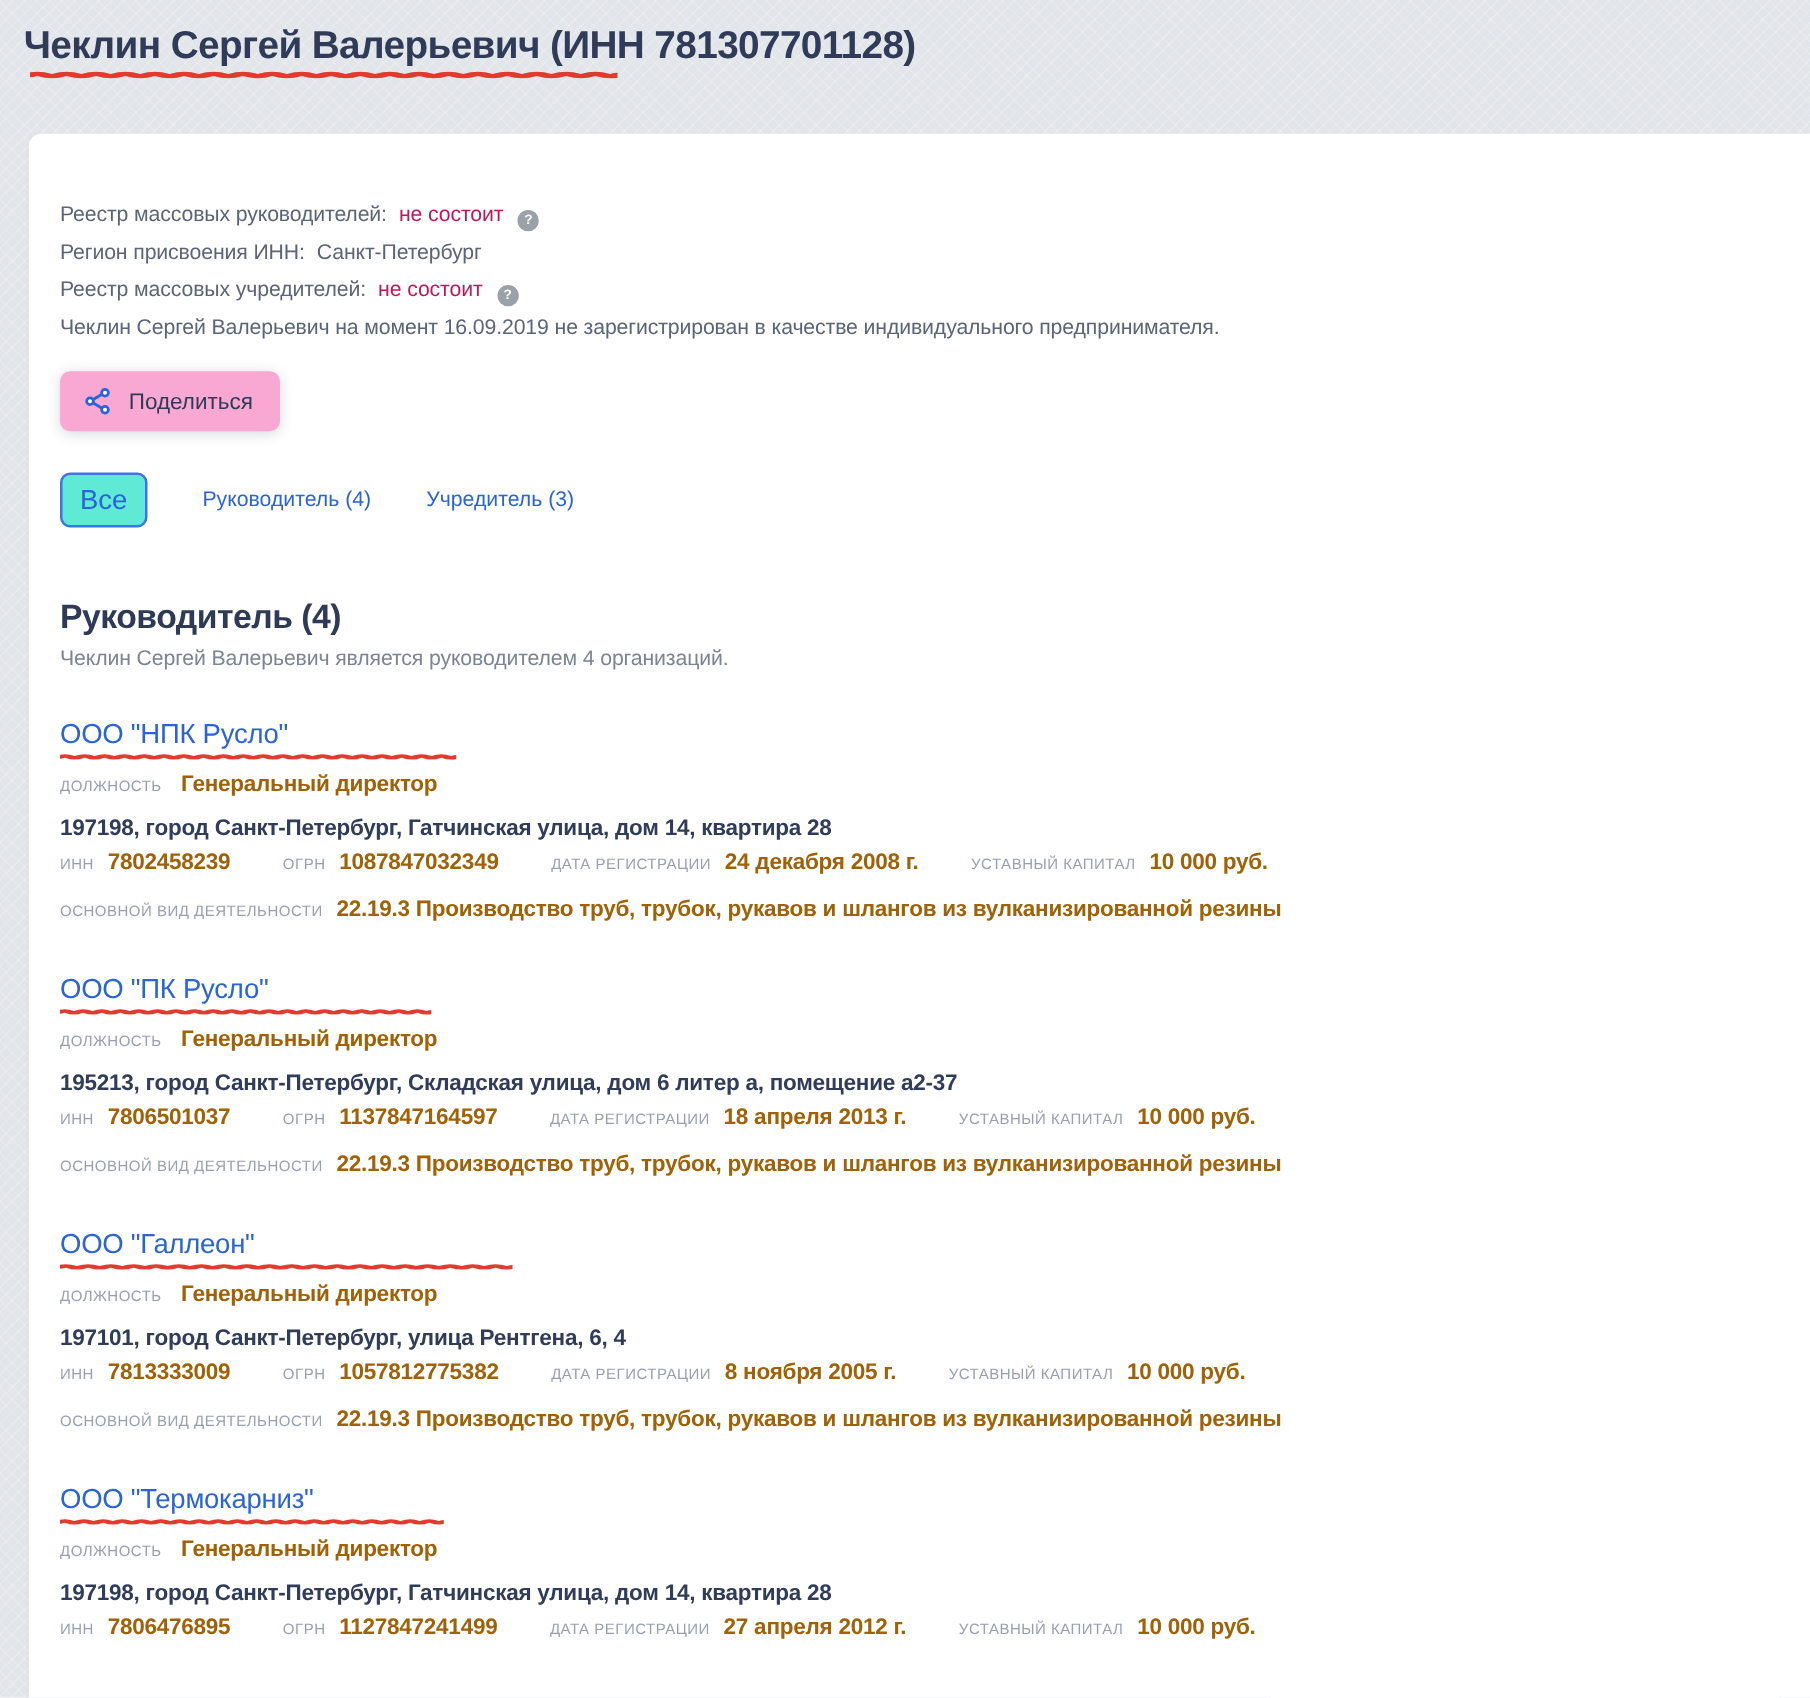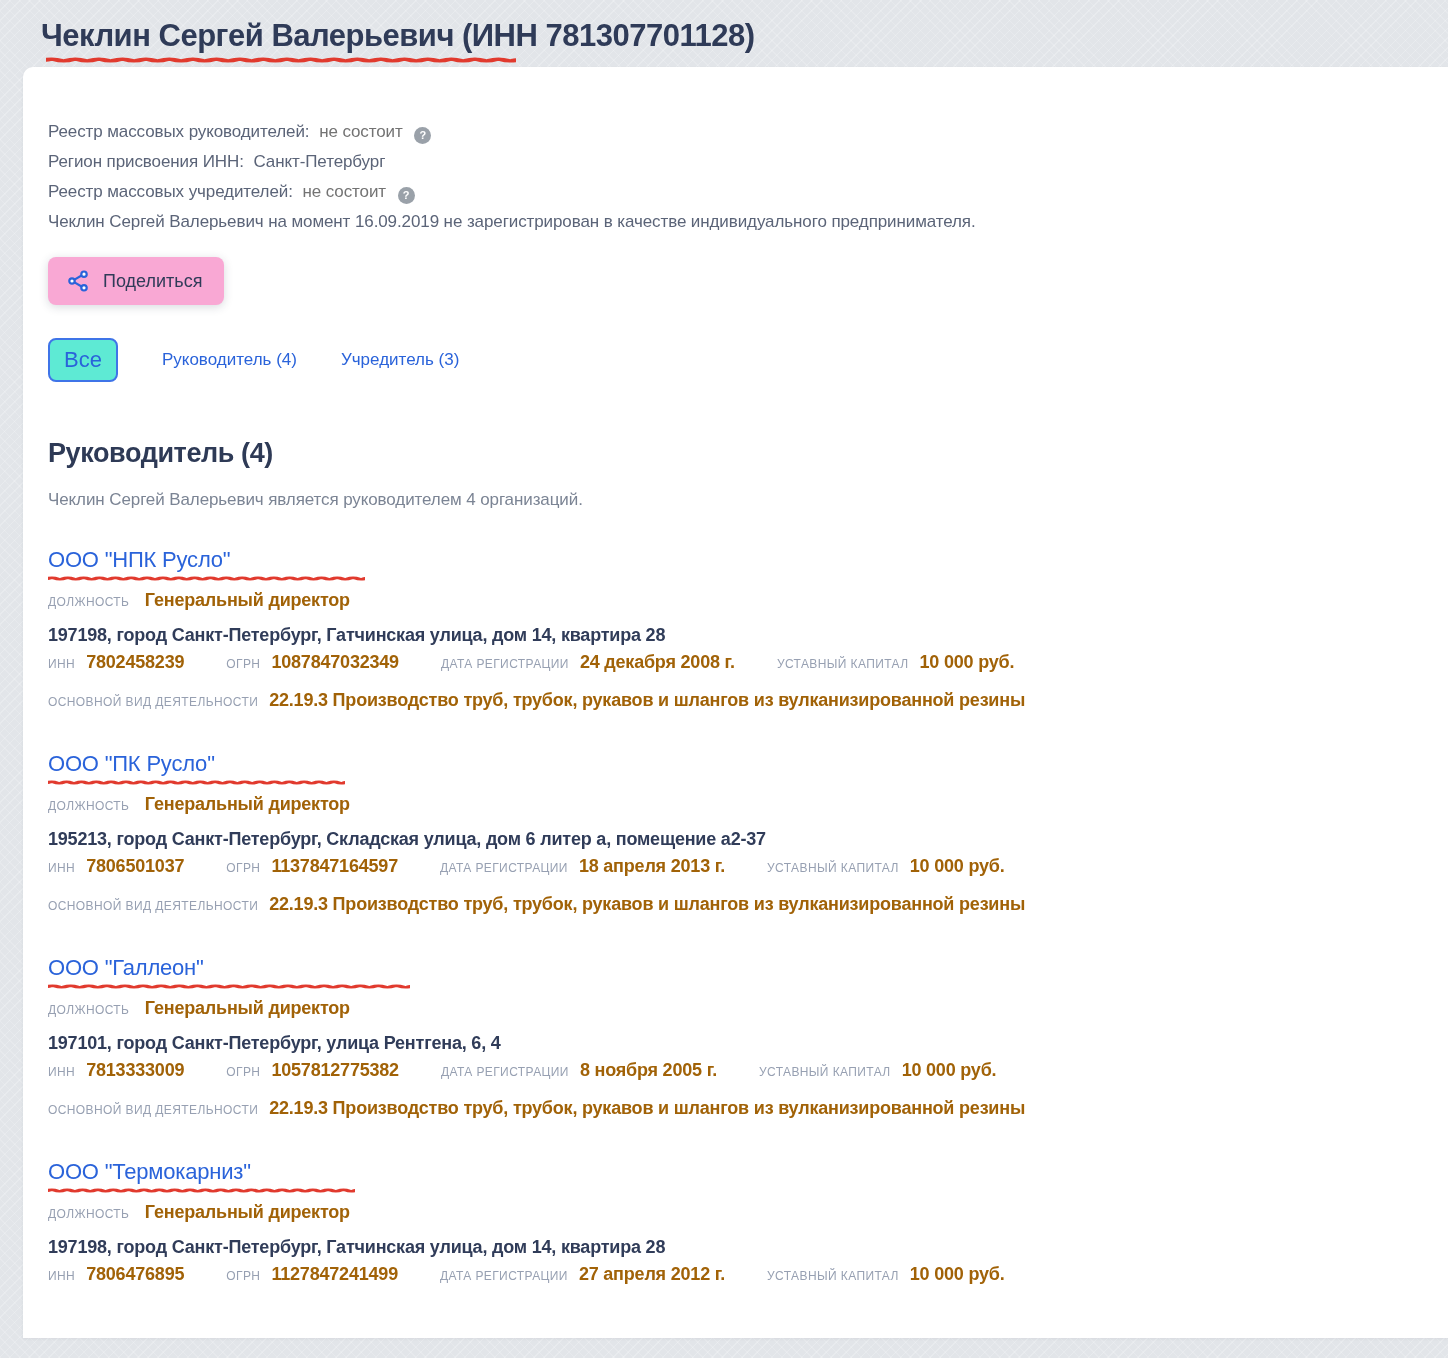--- a/index.html
+++ b/index.html
@@ -12,7 +12,7 @@
       repeating-linear-gradient(45deg, rgba(255,255,255,.16) 0 1px, transparent 1px 7px);
     color:#2f3b58;
   }
-  .page-header{ padding:18px 0 0 41px; height:67px; }
+  .page-header{ padding:18px 0 0 19px; height:107px; }
   .page-title{
     font-size:31px; font-weight:700; letter-spacing:-0.5px; color:#2f3b58; line-height:36px;
   }

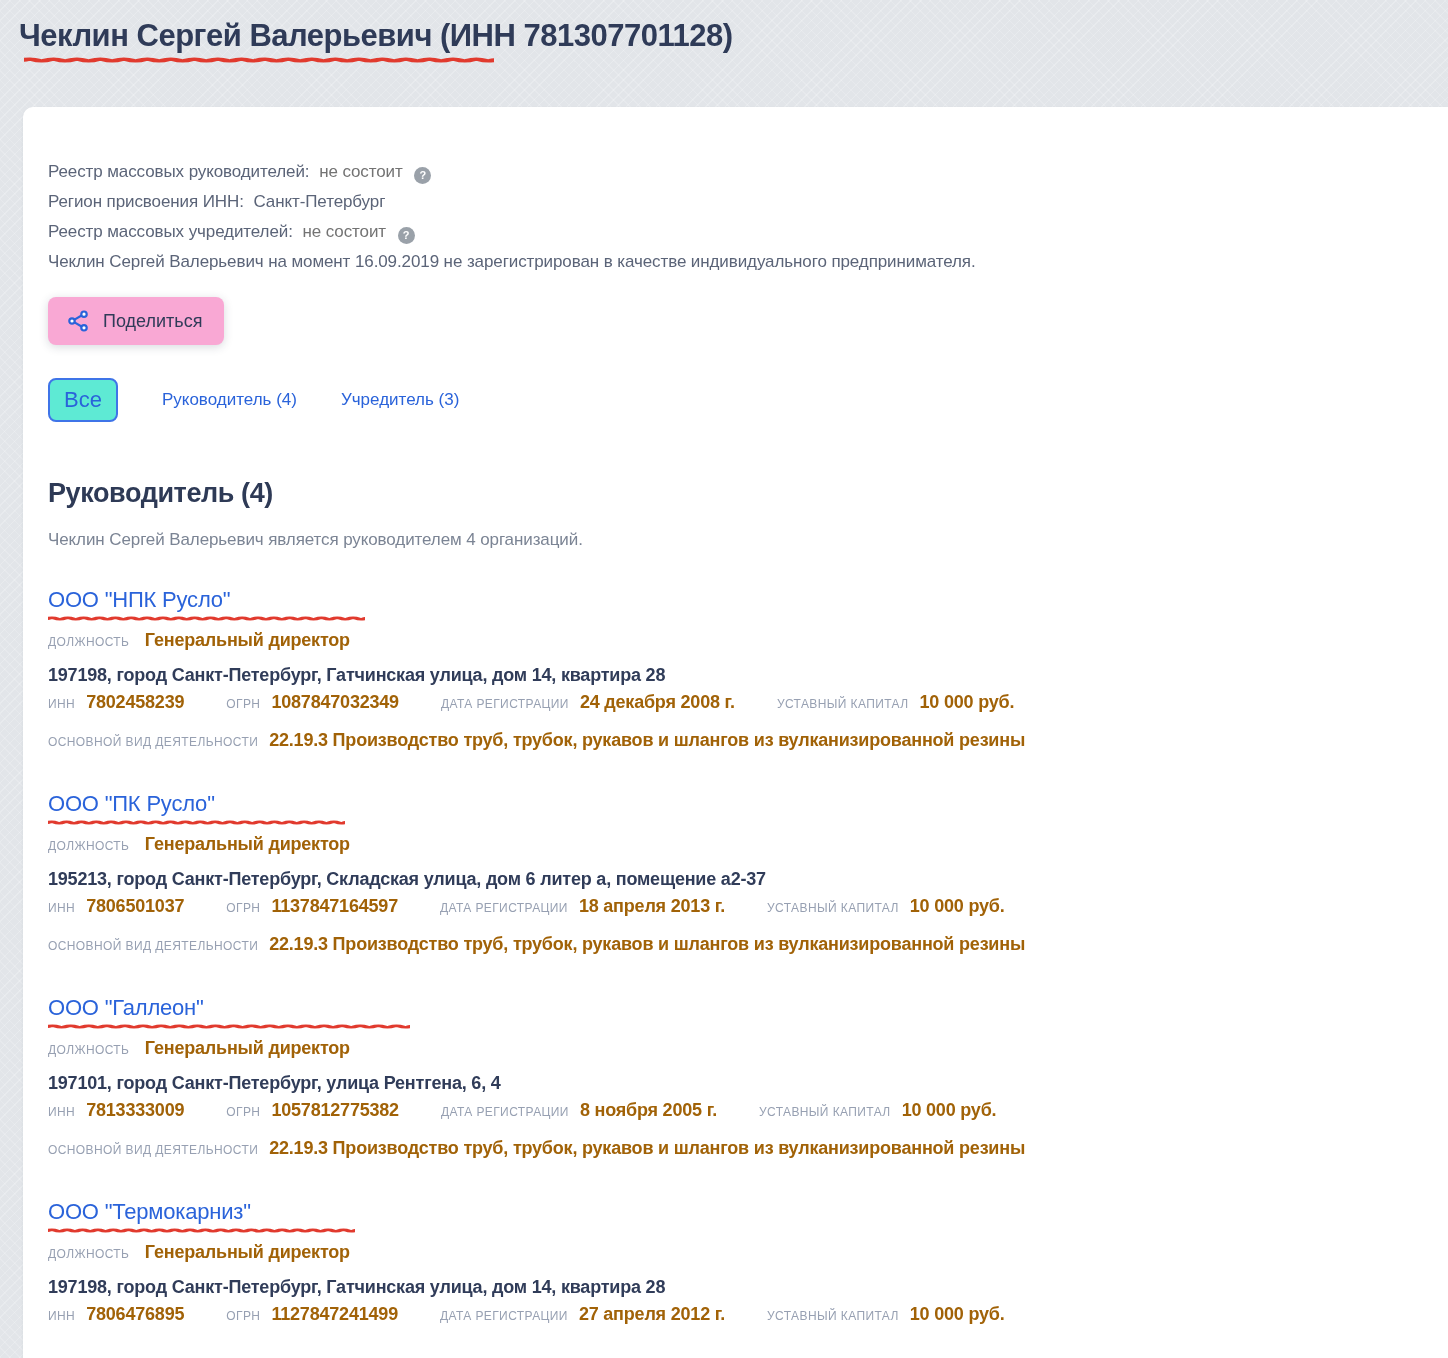--- a/index.html
+++ b/index.html
@@ -28,7 +28,7 @@
   .overview-heading{ font-size:20px; font-weight:700; color:#2e3a56; letter-spacing:-0.2px; }
   .overview-rows{ margin-top:22px; }
   .ov-row{ font-size:17px; line-height:30px; color:#5b6478; letter-spacing:-0.1px; }
-  .status-green{ color:#737373; margin-left:5px; }
+  .status-green{ color:#be185d; margin-left:5px; }
   .help-badge{
     display:inline-block; width:17px; height:17px; border-radius:50%;
     background:#9aa1a9; color:#ffffff; font-size:11px; font-weight:700;

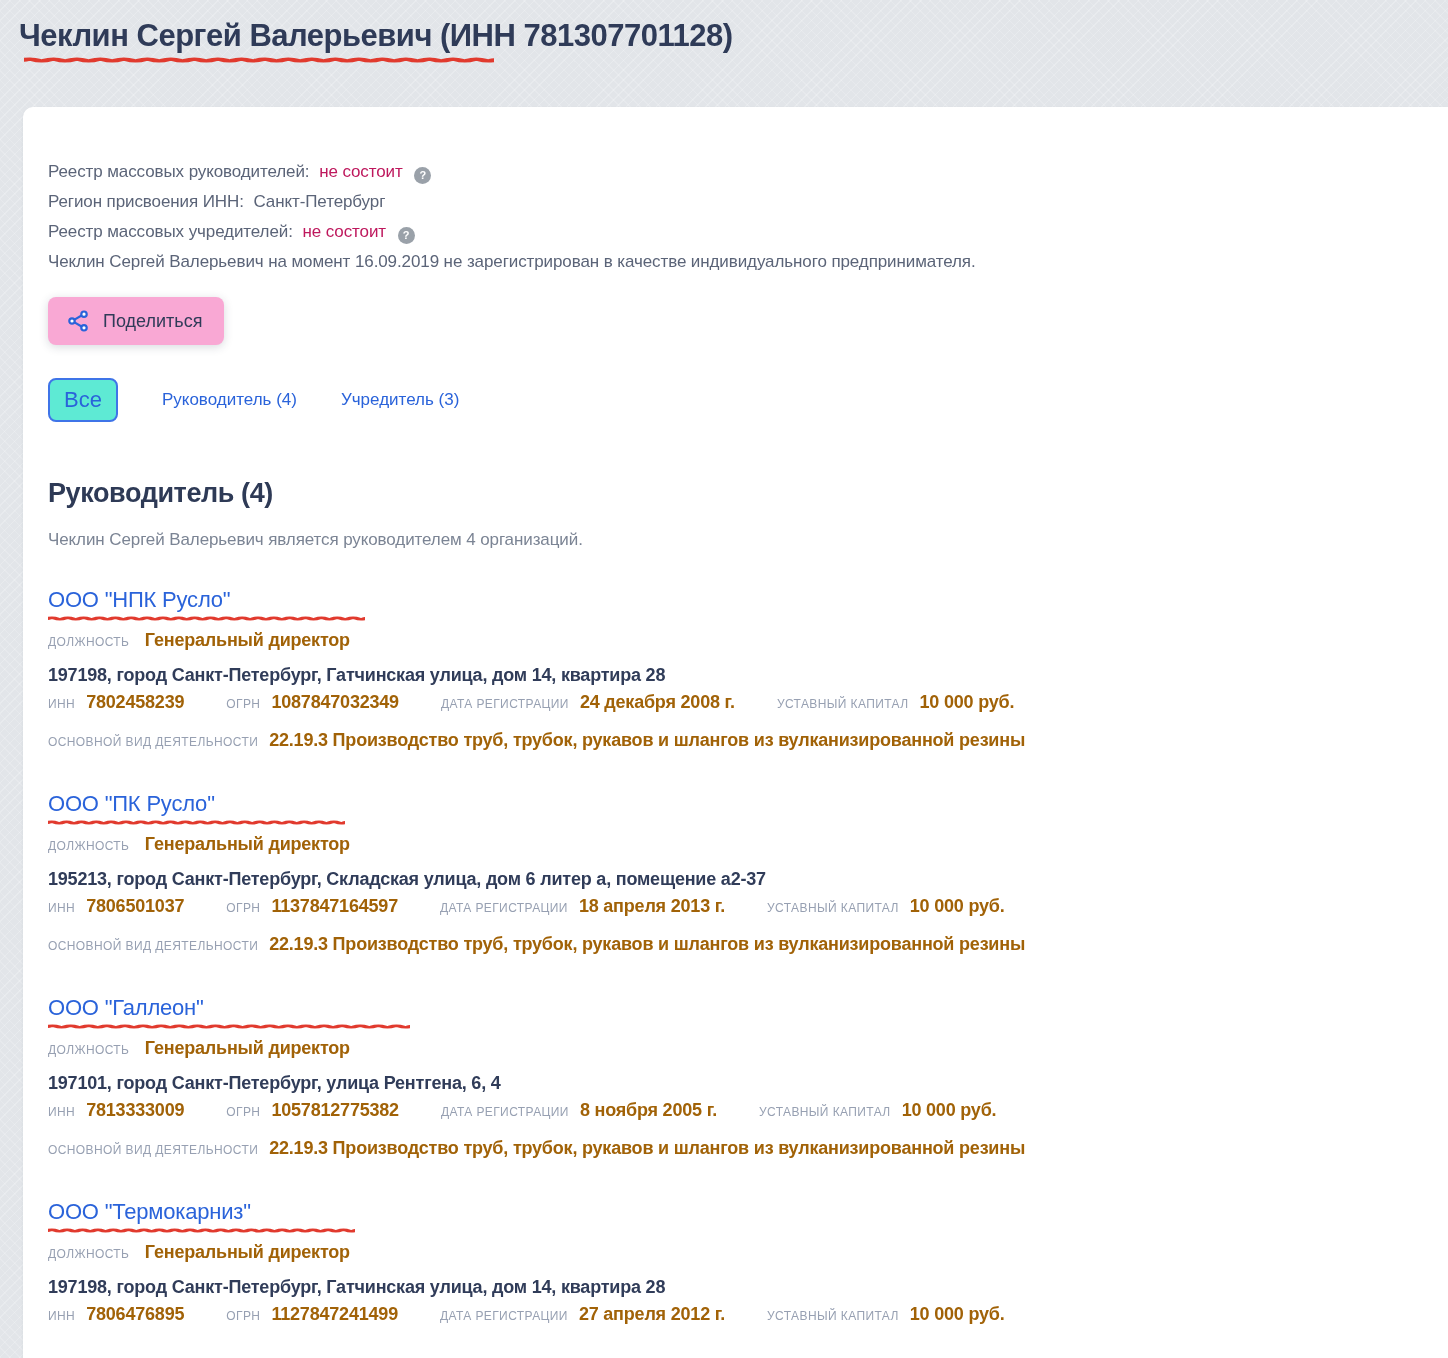--- a/index.html
+++ b/index.html
@@ -53,7 +53,7 @@
   .tab-link{ color:#2a63da; font-size:17px; cursor:pointer; text-decoration:none; }
 
   .section-heading{ margin-top:56px; font-size:27px; font-weight:700; color:#2e3a56; letter-spacing:-0.4px; }
-  .section-subtitle{ margin-top:21px; font-size:17px; color:#7b8494; letter-spacing:-0.1px; }
+  .section-subtitle{ margin-top:8px; font-size:17px; color:#7b8494; letter-spacing:-0.1px; }
 
   .company{ margin-top:37px; }
   .company:first-of-type{ margin-top:40px; }

